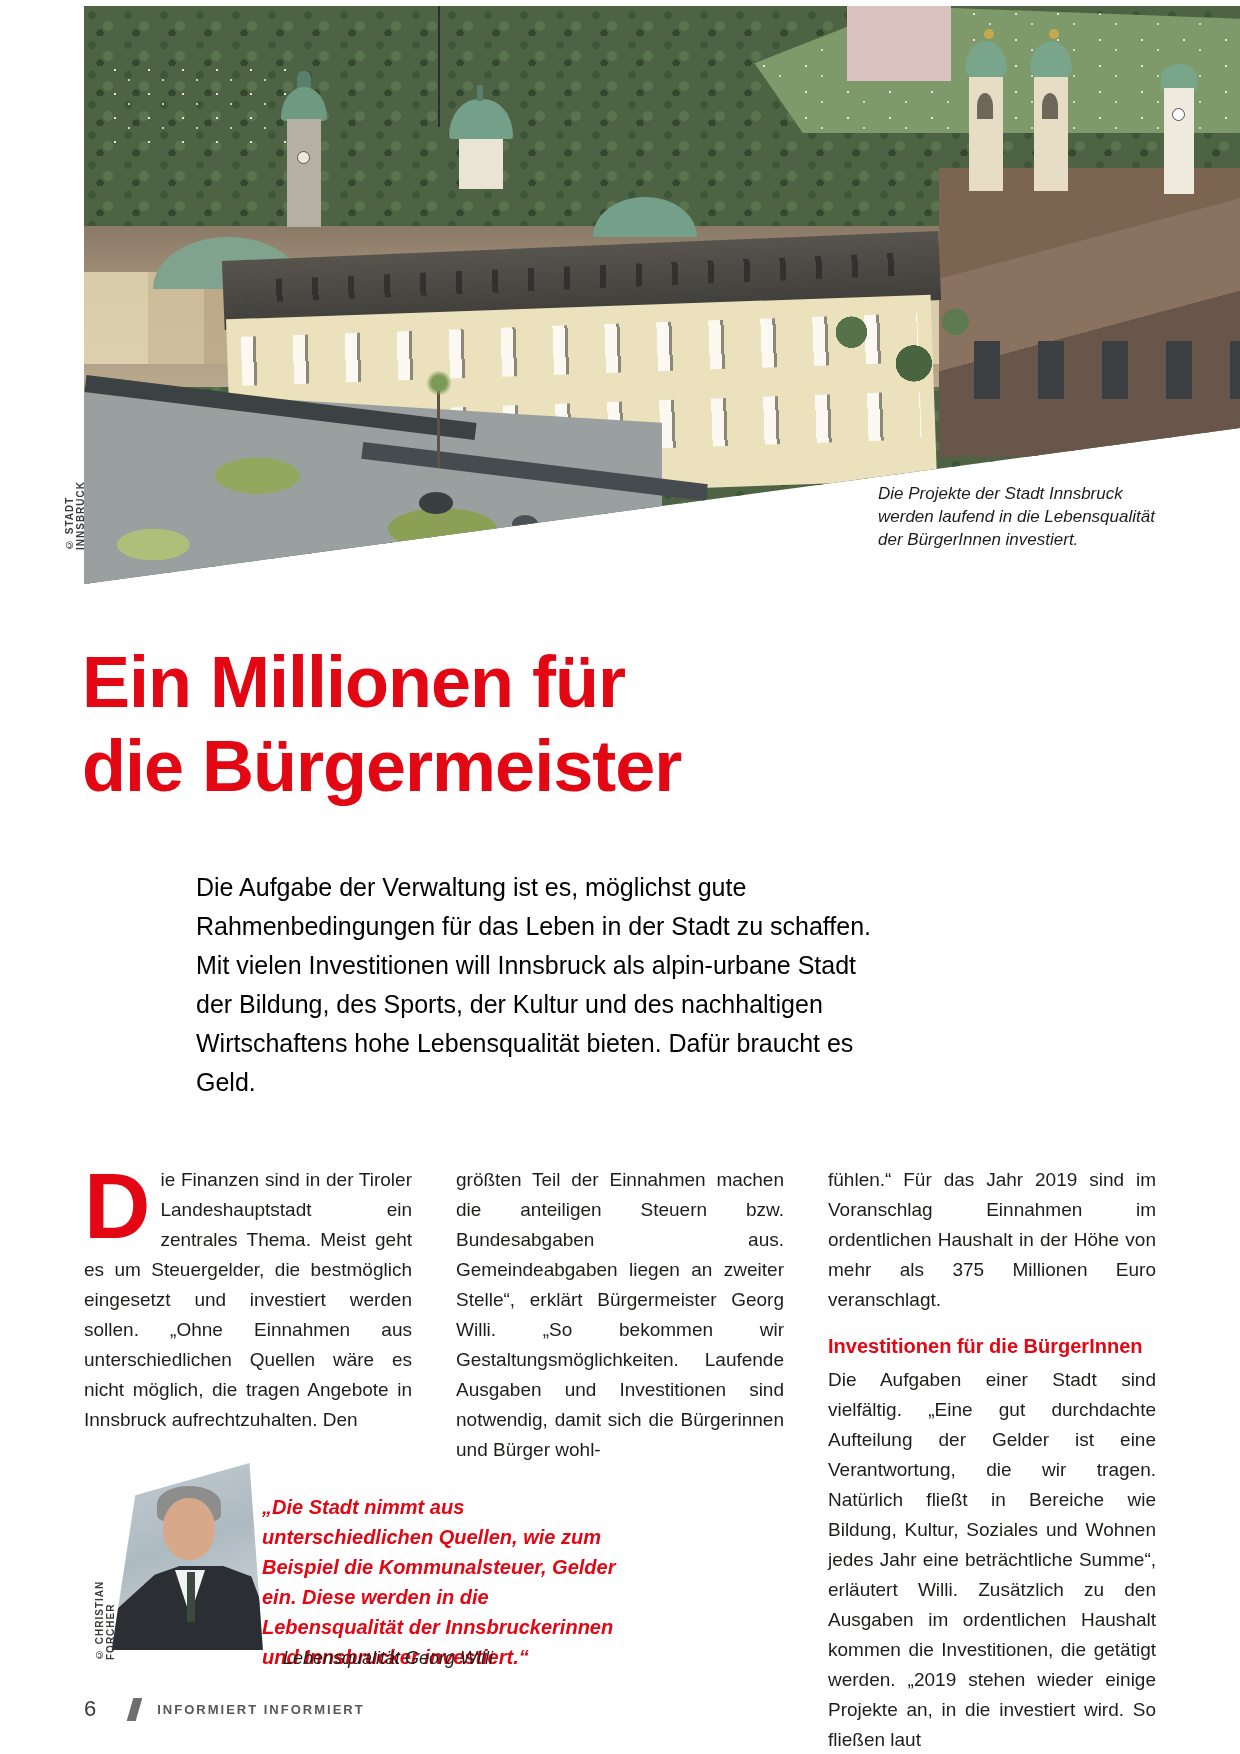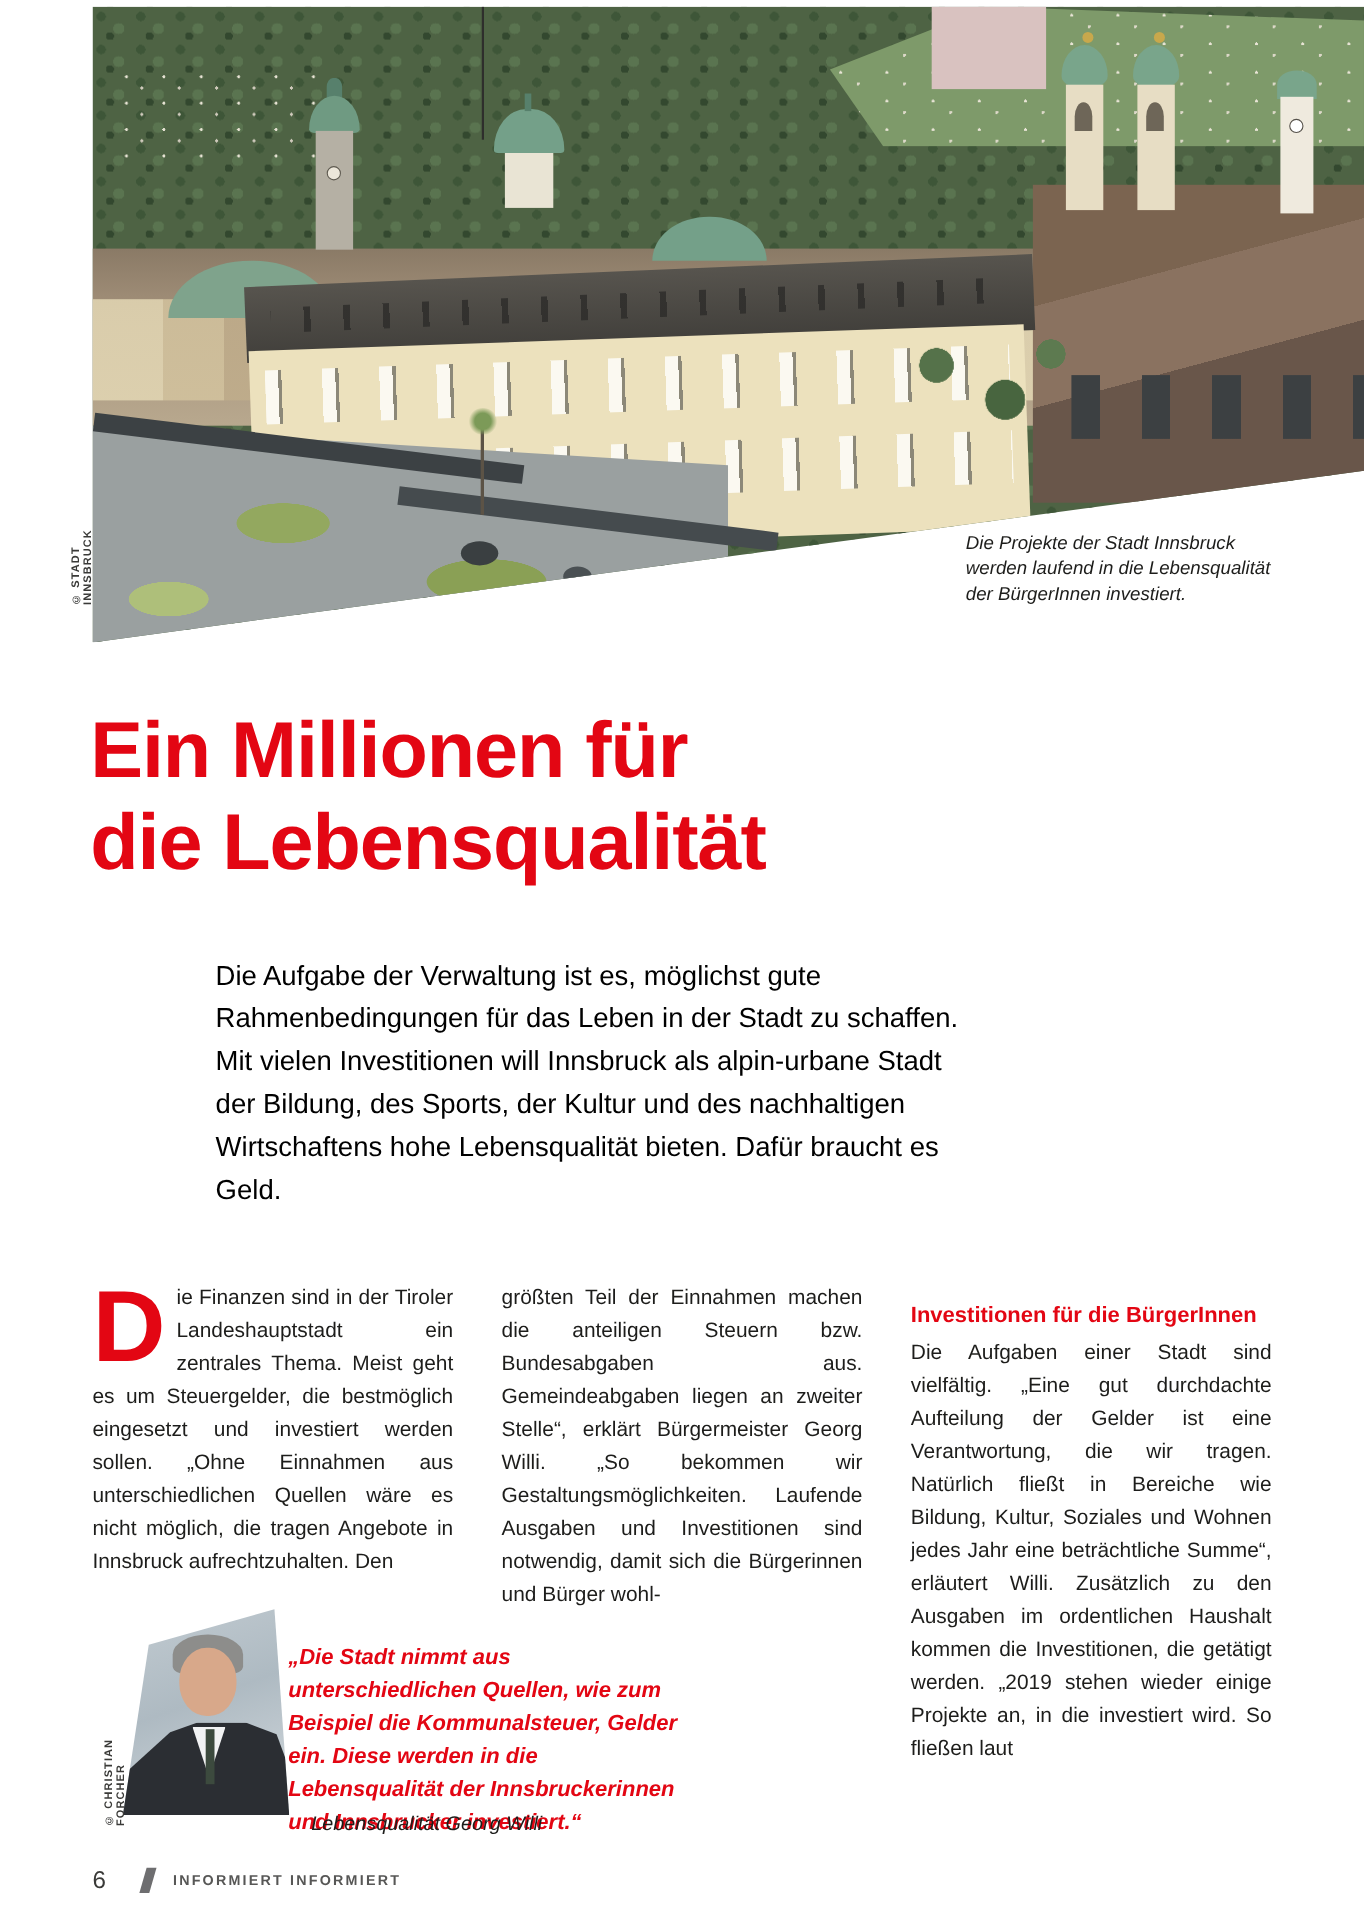--- a/index.html
+++ b/index.html
@@ -190,7 +190,7 @@
 
   <h1 class="headline">
     <span>Ein Millionen für</span><br>
-    <span>die Lebensqualität</span>
+    <span>die Bürgermeister</span>
   </h1>
 
   <p class="lead">Die Aufgabe der Verwaltung ist es, möglichst gute Rahmenbedingungen für das Leben in der Stadt zu schaffen. Mit vielen Investitionen will Innsbruck als alpin-urbane Stadt der Bildung, des Sports, der Kultur und des nachhaltigen Wirtschaftens hohe Lebensqualität bieten. Dafür braucht es Geld.</p>

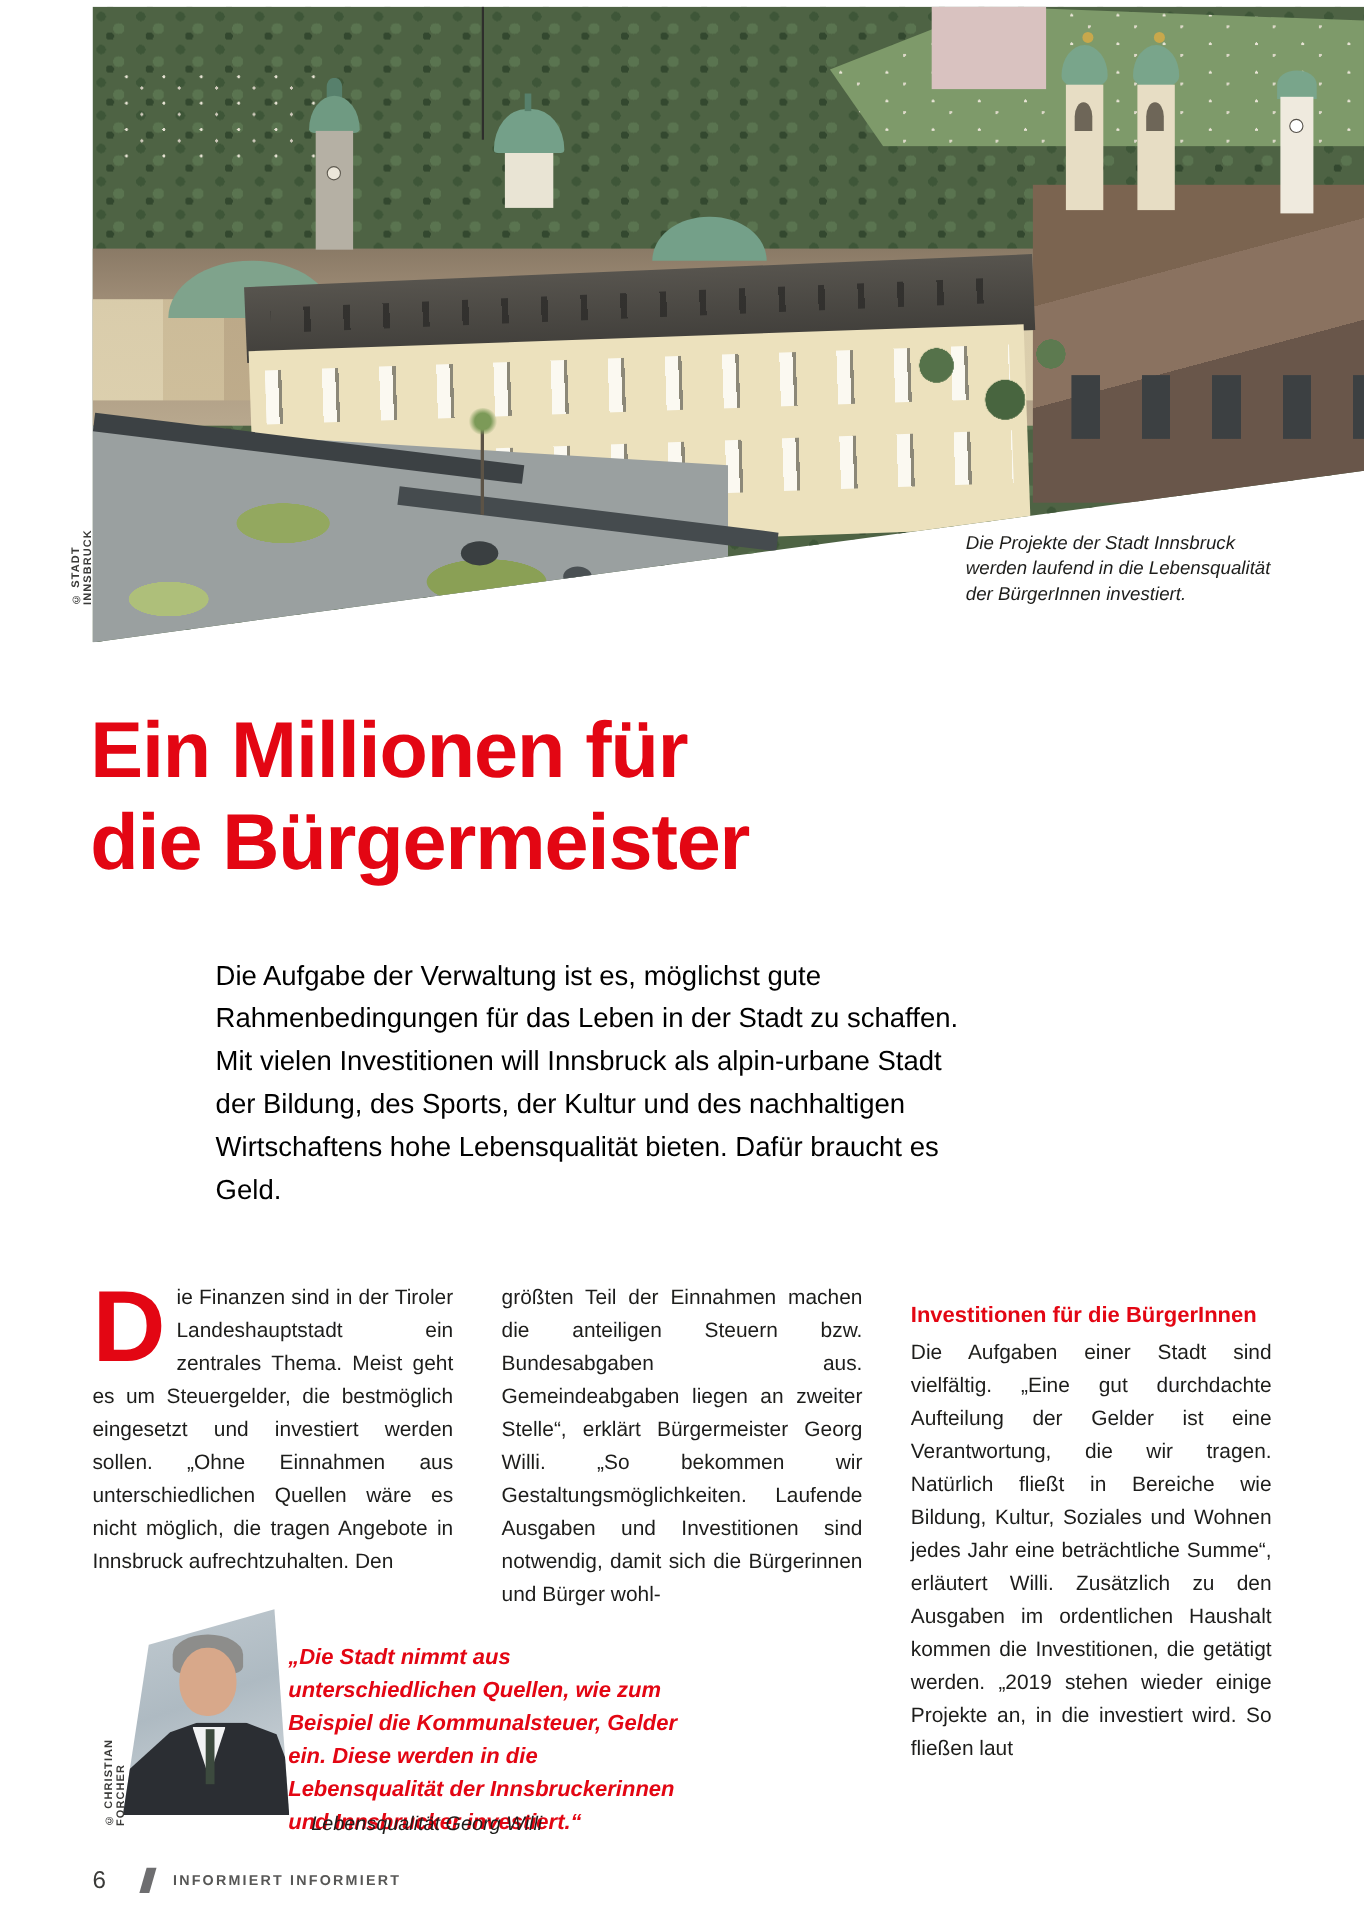--- a/index.html
+++ b/index.html
@@ -203,6 +203,7 @@
       <span>größten Teil der Einnahmen machen die anteiligen Steuern bzw. Bundesabgaben aus. Gemeindeabgaben liegen an zweiter Stelle“, erklärt Bürgermeister Georg Willi. „So bekommen wir Gestaltungsmöglichkeiten. Laufende Ausgaben und Investitionen sind notwendig, damit sich die Bürgerinnen und Bürger wohl-</span>
     </div>
     <div class="col">
+      <span>fühlen.“ Für das Jahr 2019 sind im Voranschlag Einnahmen im ordentlichen Haushalt in der Höhe von mehr als 375 Millionen Euro veranschlagt.</span>
       <div class="subhead">Investitionen für die BürgerInnen</div>
       <span>Die Aufgaben einer Stadt sind vielfältig. „Eine gut durchdachte Aufteilung der Gelder ist eine Verantwortung, die wir tragen. Natürlich fließt in Bereiche wie Bildung, Kultur, Soziales und Wohnen jedes Jahr eine beträchtliche Summe“, erläutert Willi. Zusätzlich zu den Ausgaben im ordentlichen Haushalt kommen die Investitionen, die getätigt werden. „2019 stehen wieder einige Projekte an, in die investiert wird. So fließen laut</span>
     </div>

